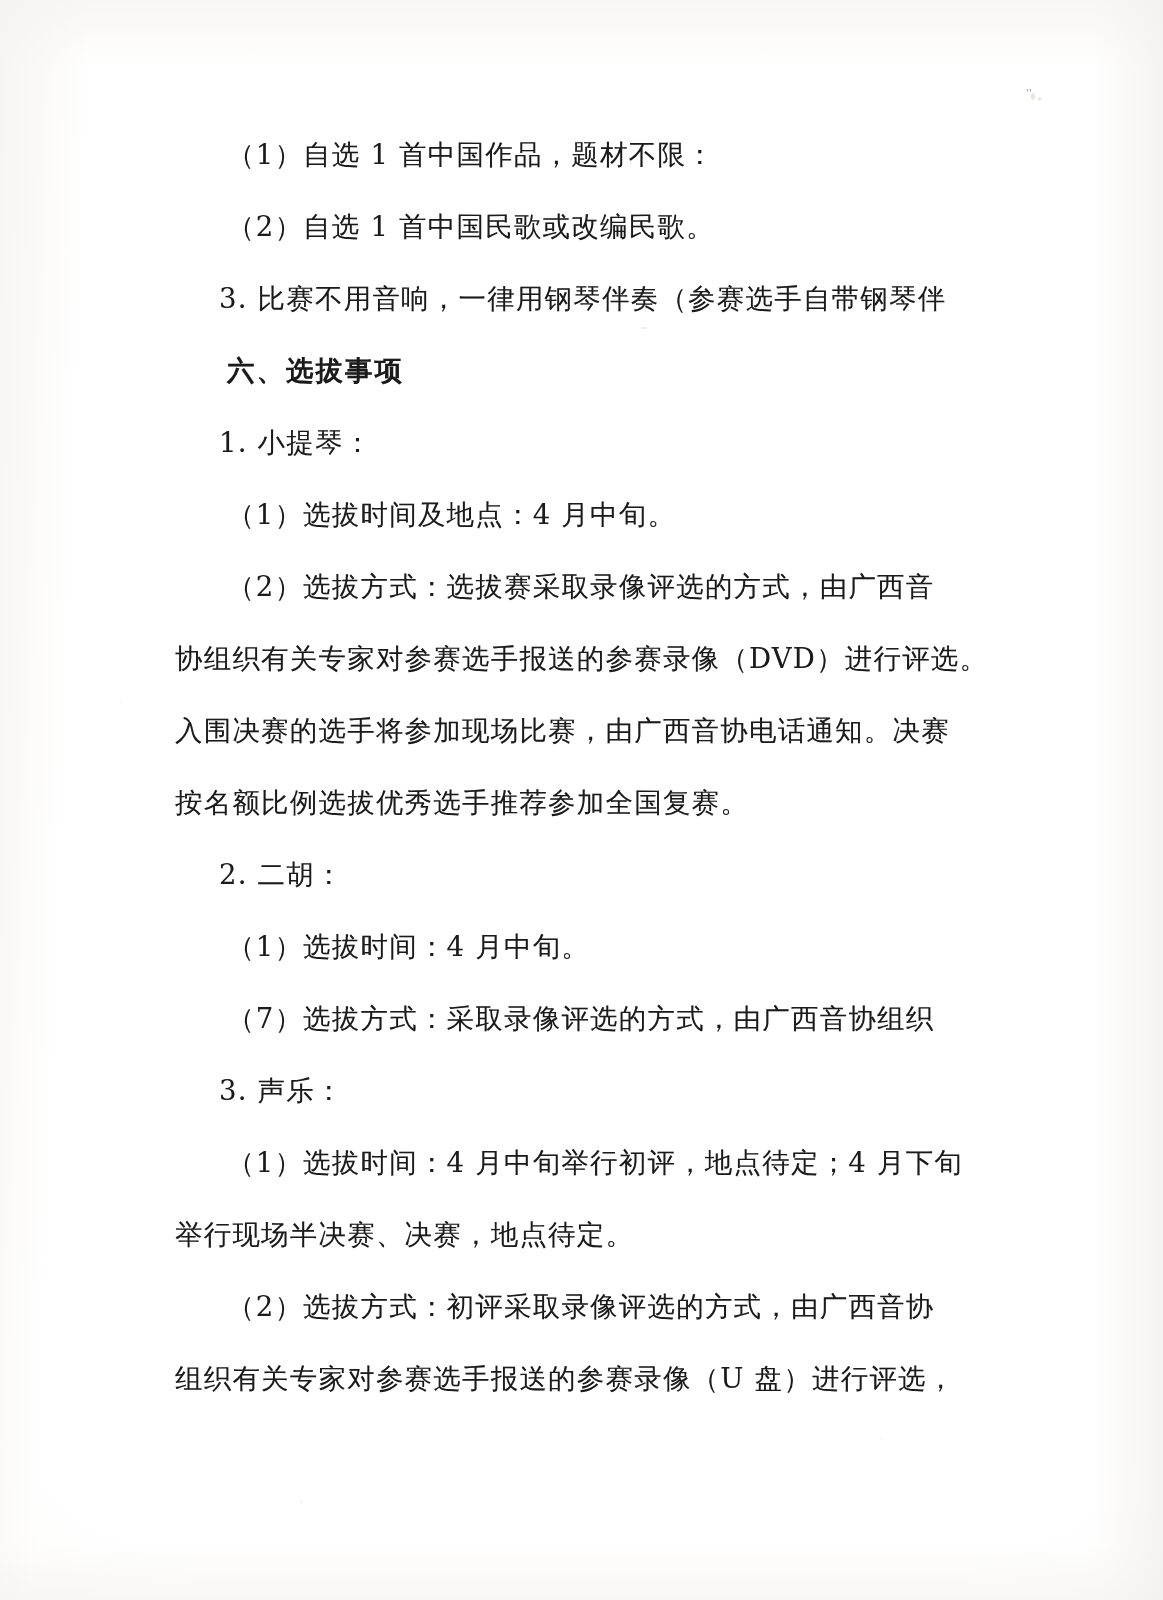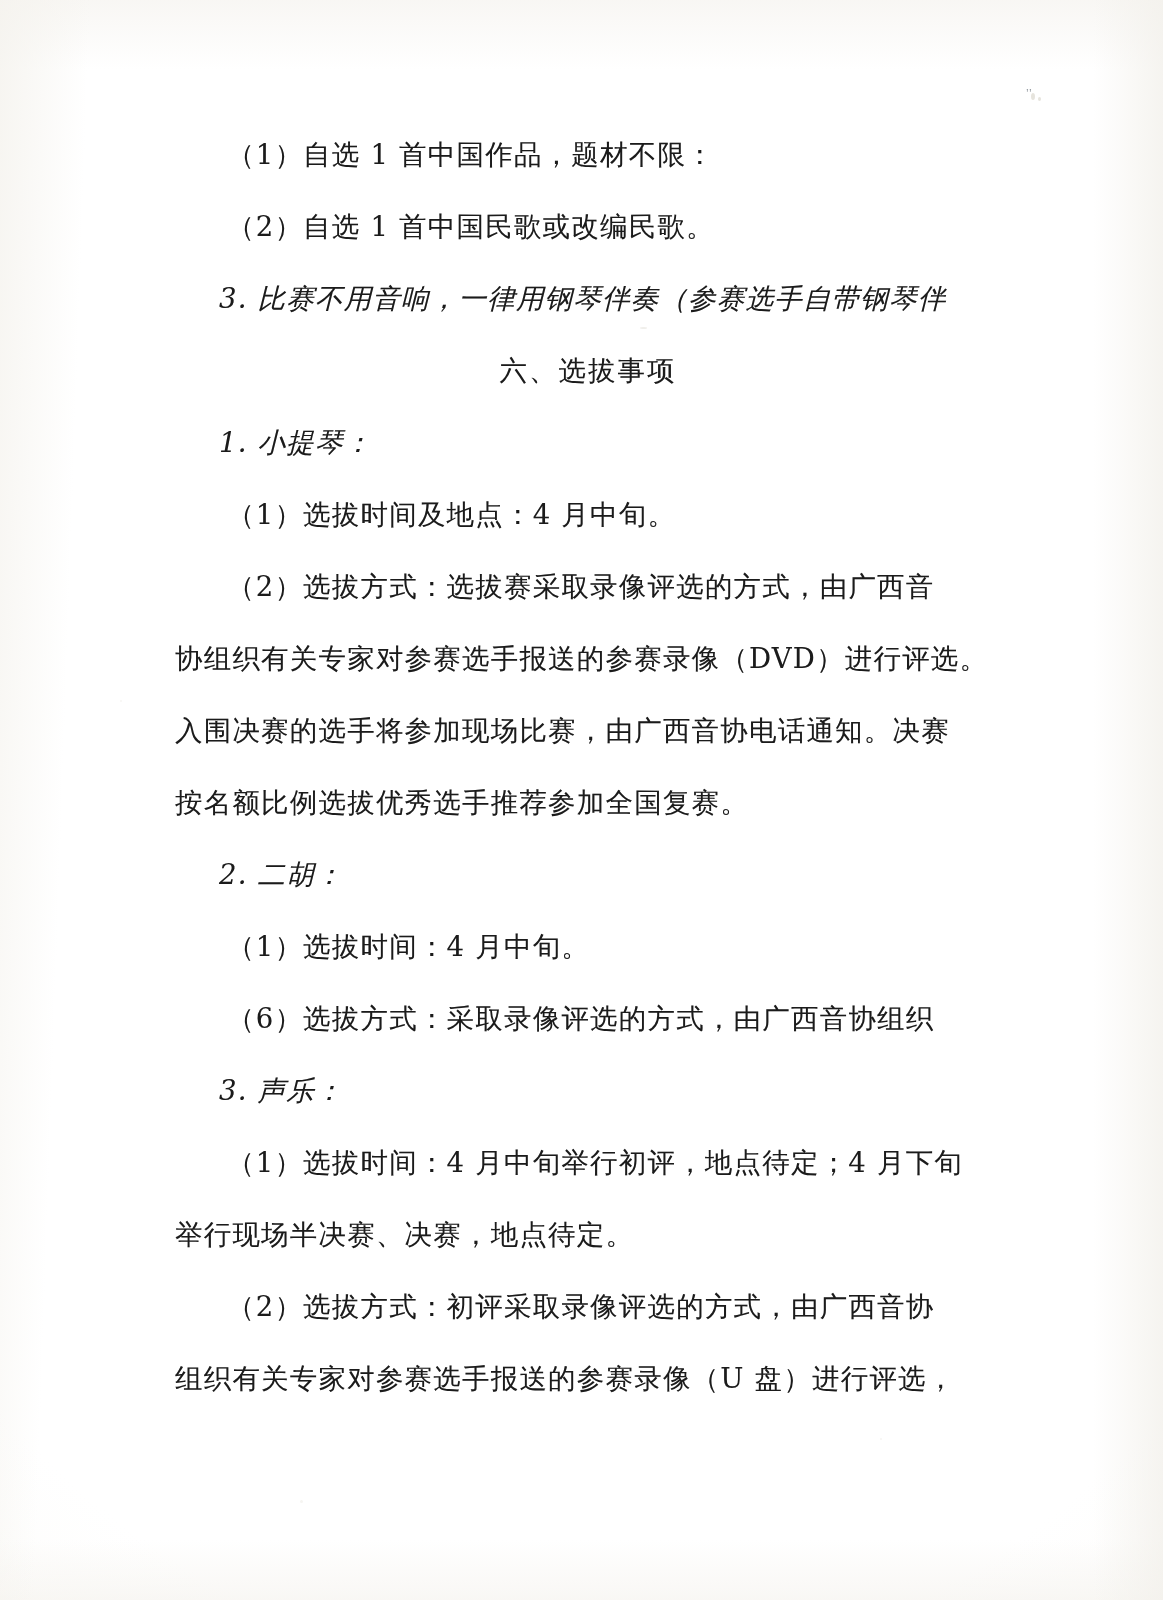--- a/index.html
+++ b/index.html
@@ -67,7 +67,6 @@
   }
   p.indent-small {
     text-indent: 44px;
-    font-style: italic;
   }
   p.heading {
     text-indent: 52px;

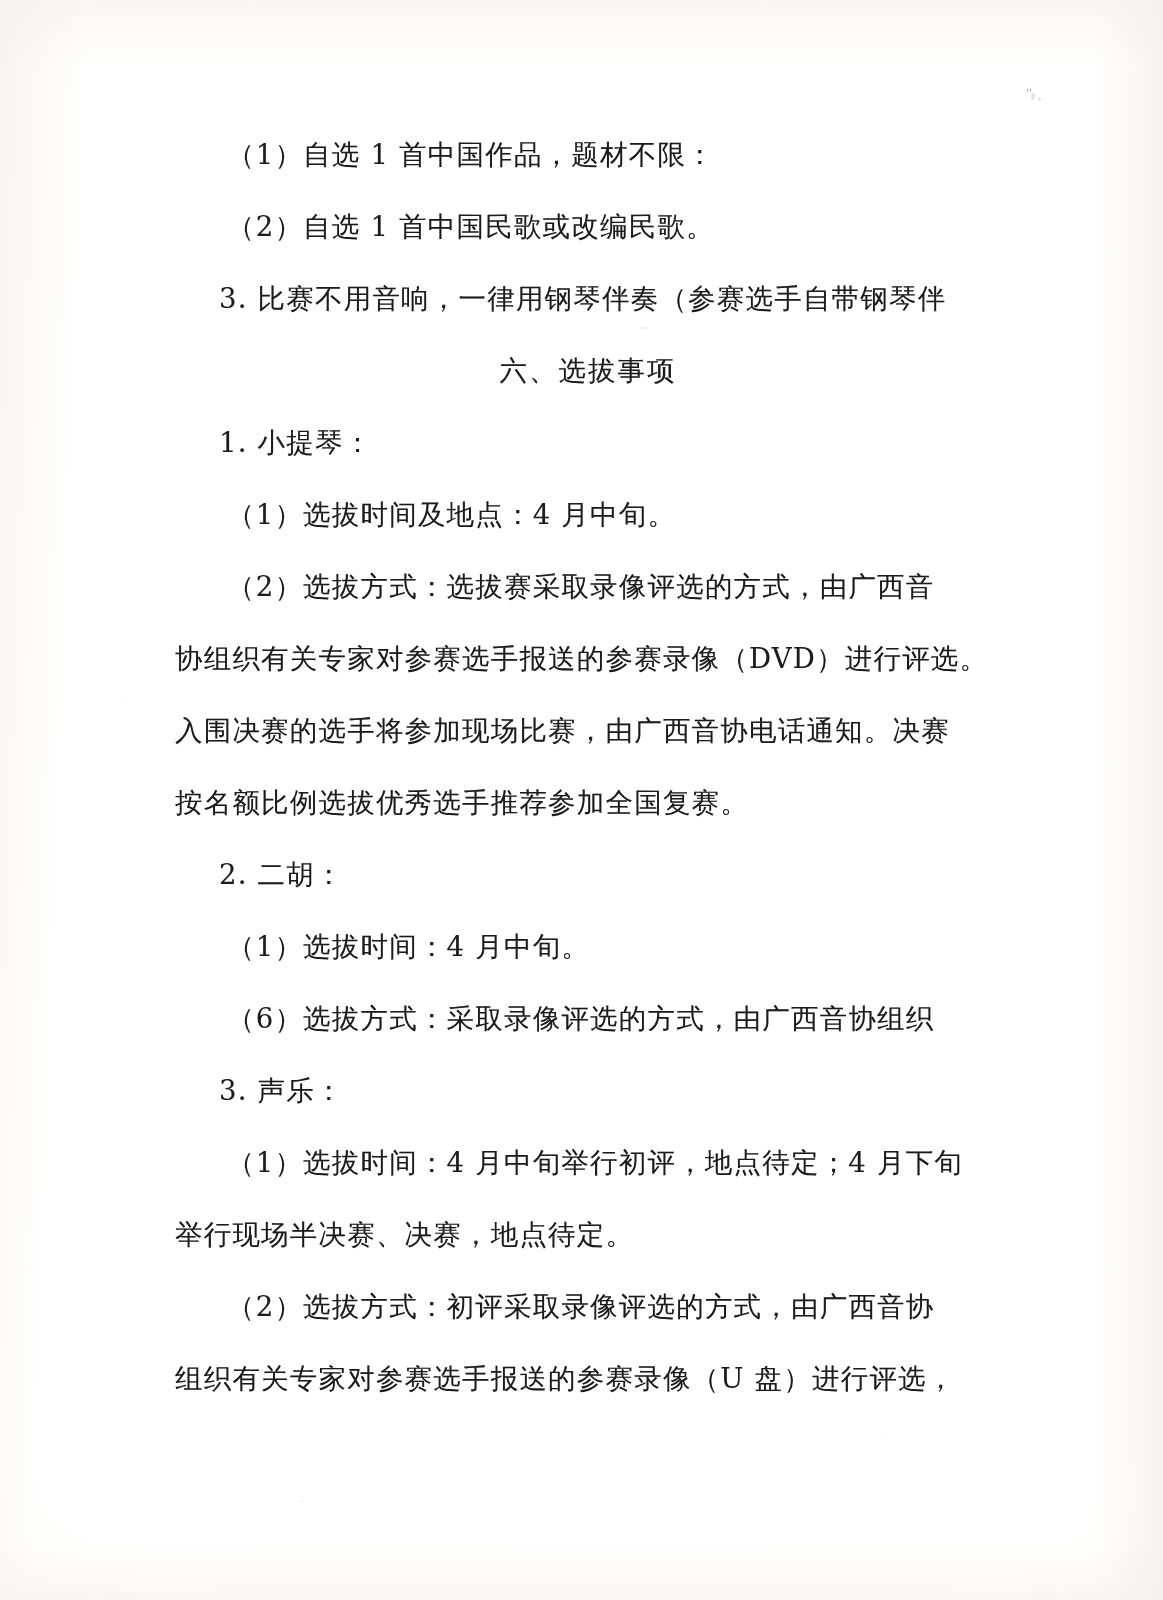--- a/index.html
+++ b/index.html
@@ -70,9 +70,8 @@
   }
   p.heading {
     text-indent: 52px;
-    font-weight: normal;
+    font-weight: bold;
     letter-spacing: 2px;
-    text-align: center;
   }
   
   .doc-body p {

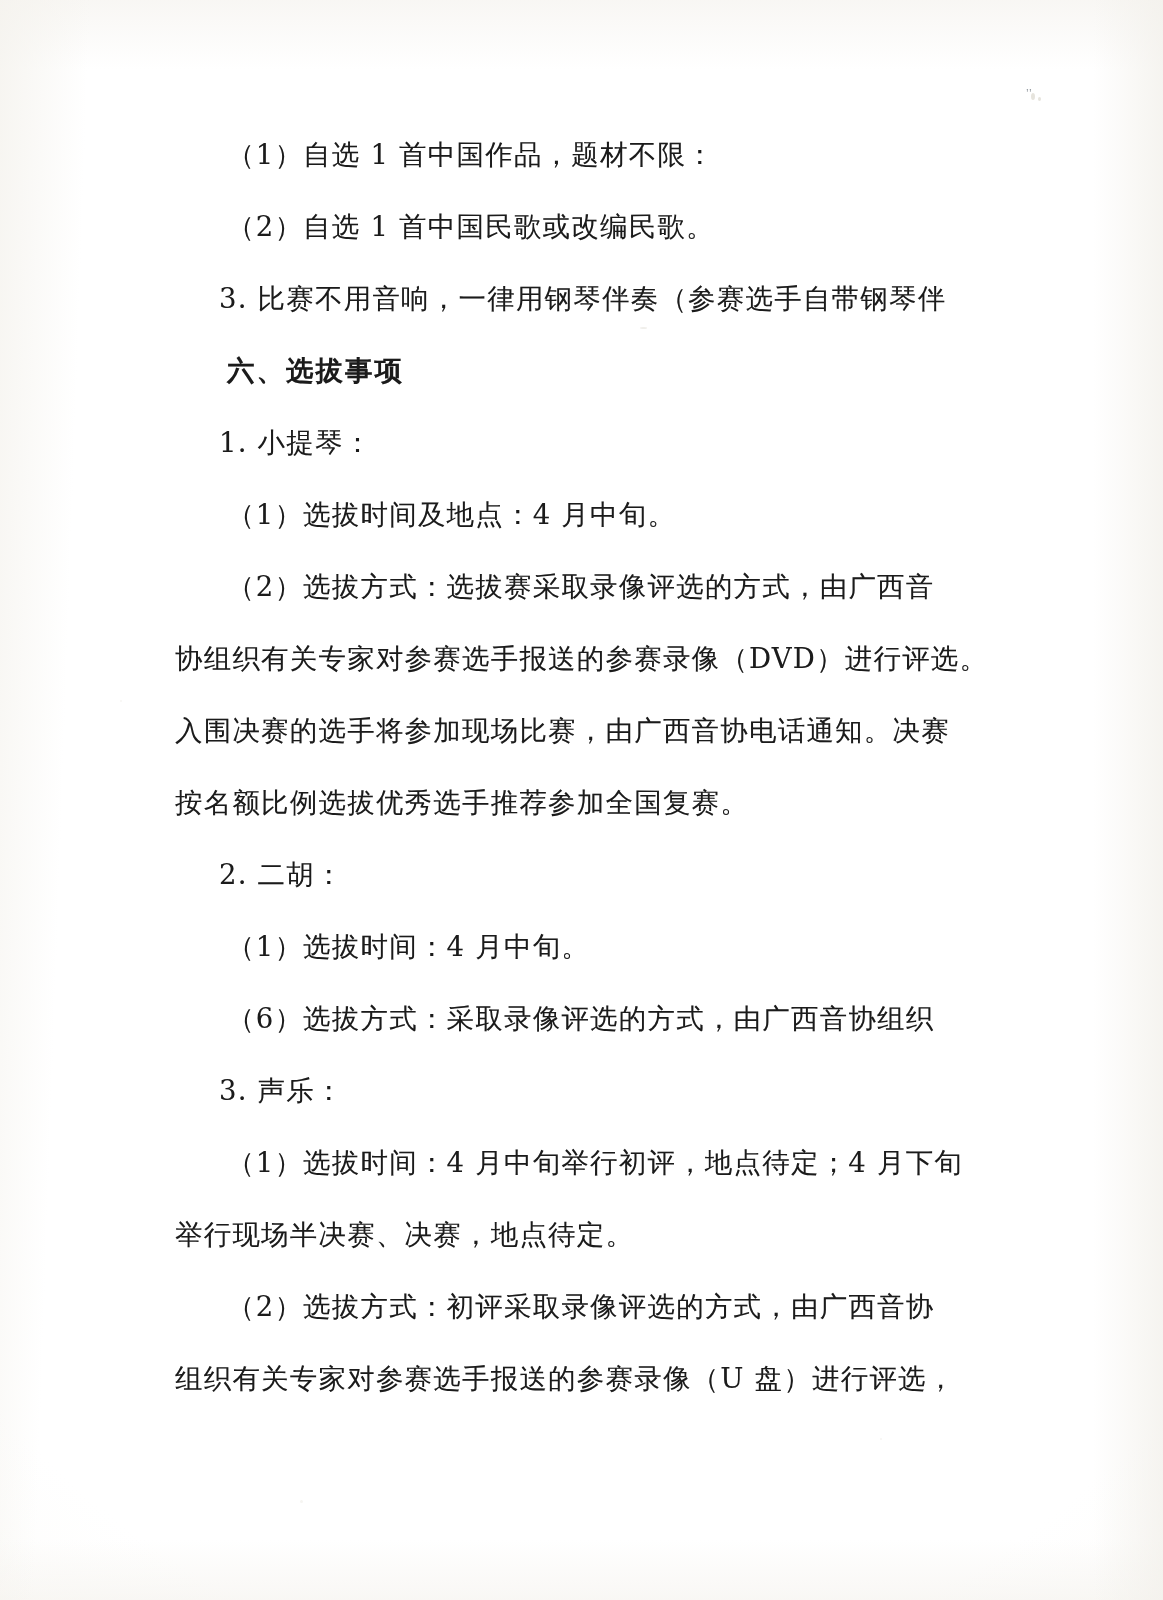--- a/index.html
+++ b/index.html
@@ -110,7 +110,7 @@
     <p class="line">按名额比例选拔优秀选手推荐参加全国复赛。</p>
     <p class="line indent-small">2. 二胡：</p>
     <p class="line indent">（1）选拔时间：4 月中旬。</p>
-    <p class="line indent">（6）选拔方式：采取录像评选的方式，由广西音协组织</p>
+    <p class="line indent">（7）选拔方式：采取录像评选的方式，由广西音协组织</p>
     <p class="line indent-small">3. 声乐：</p>
     <p class="line indent">（1）选拔时间：4 月中旬举行初评，地点待定；4 月下旬</p>
     <p class="line">举行现场半决赛、决赛，地点待定。</p>

